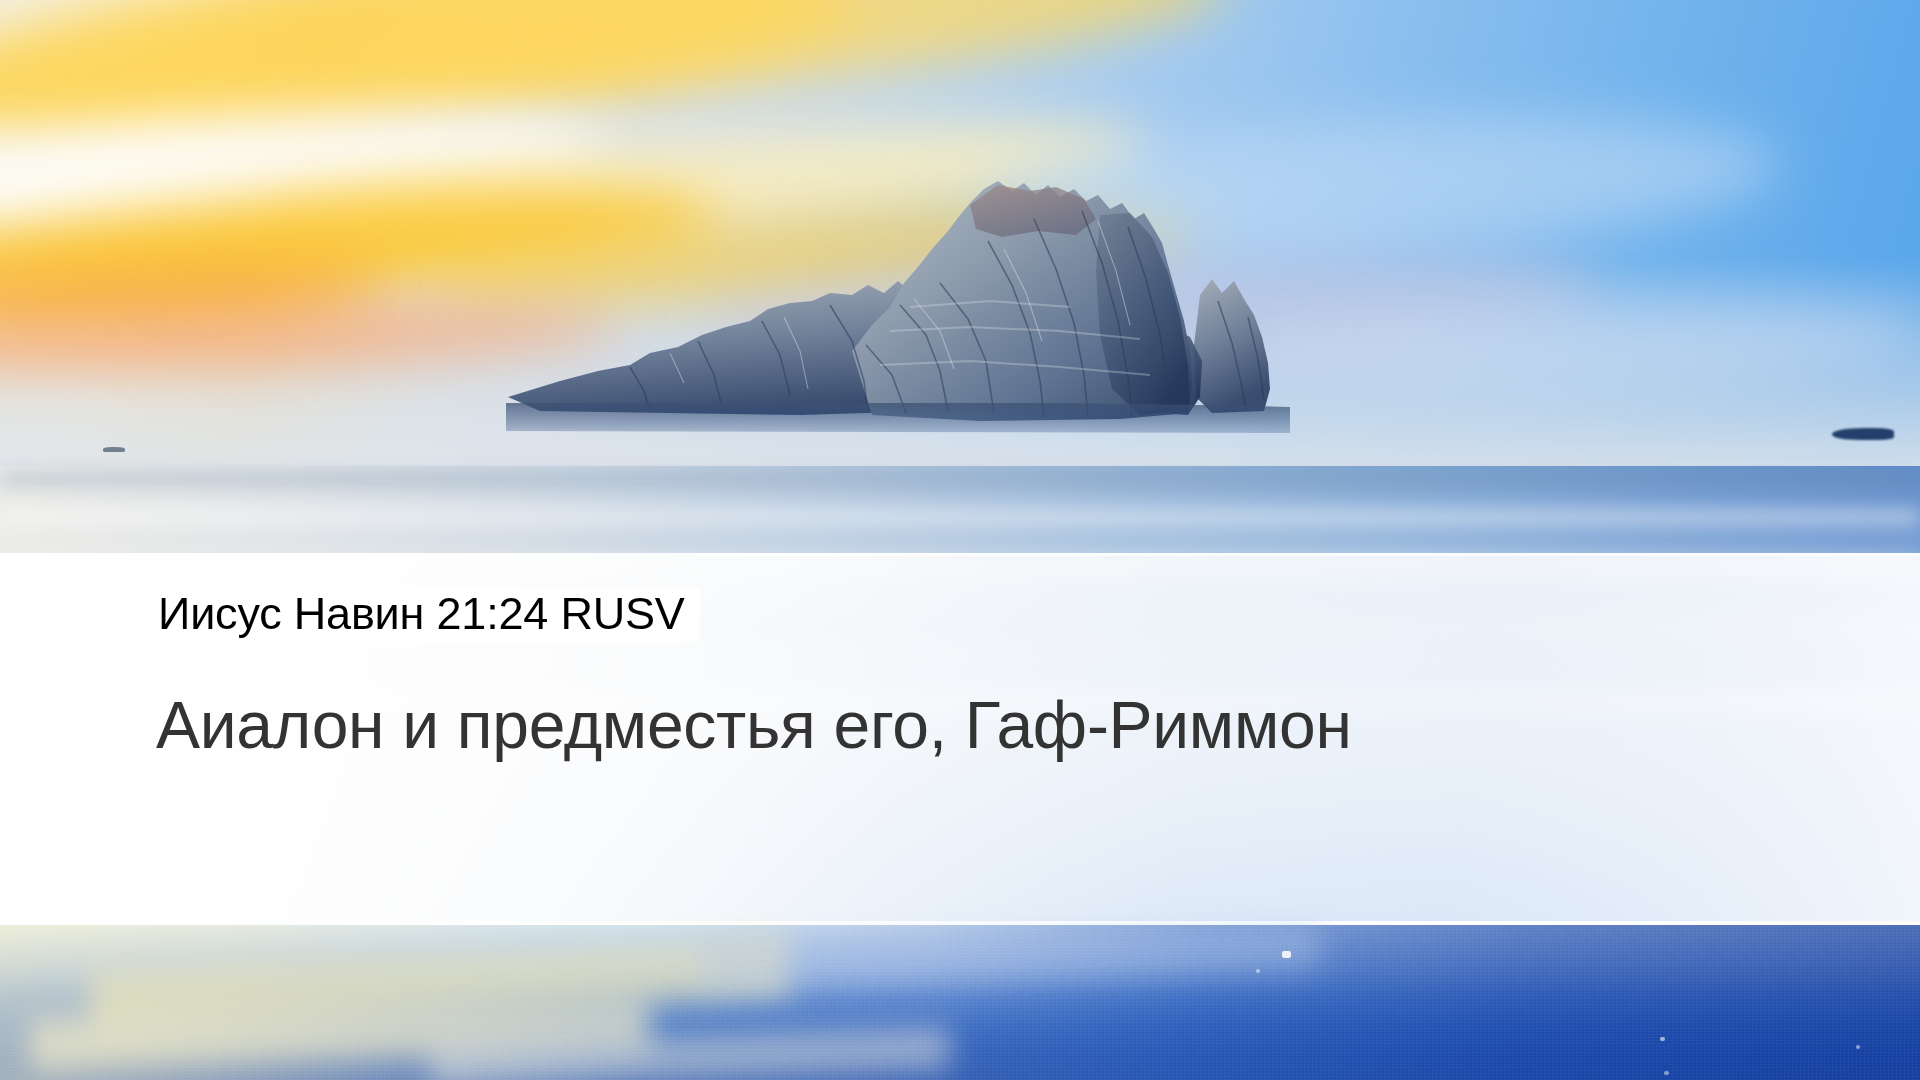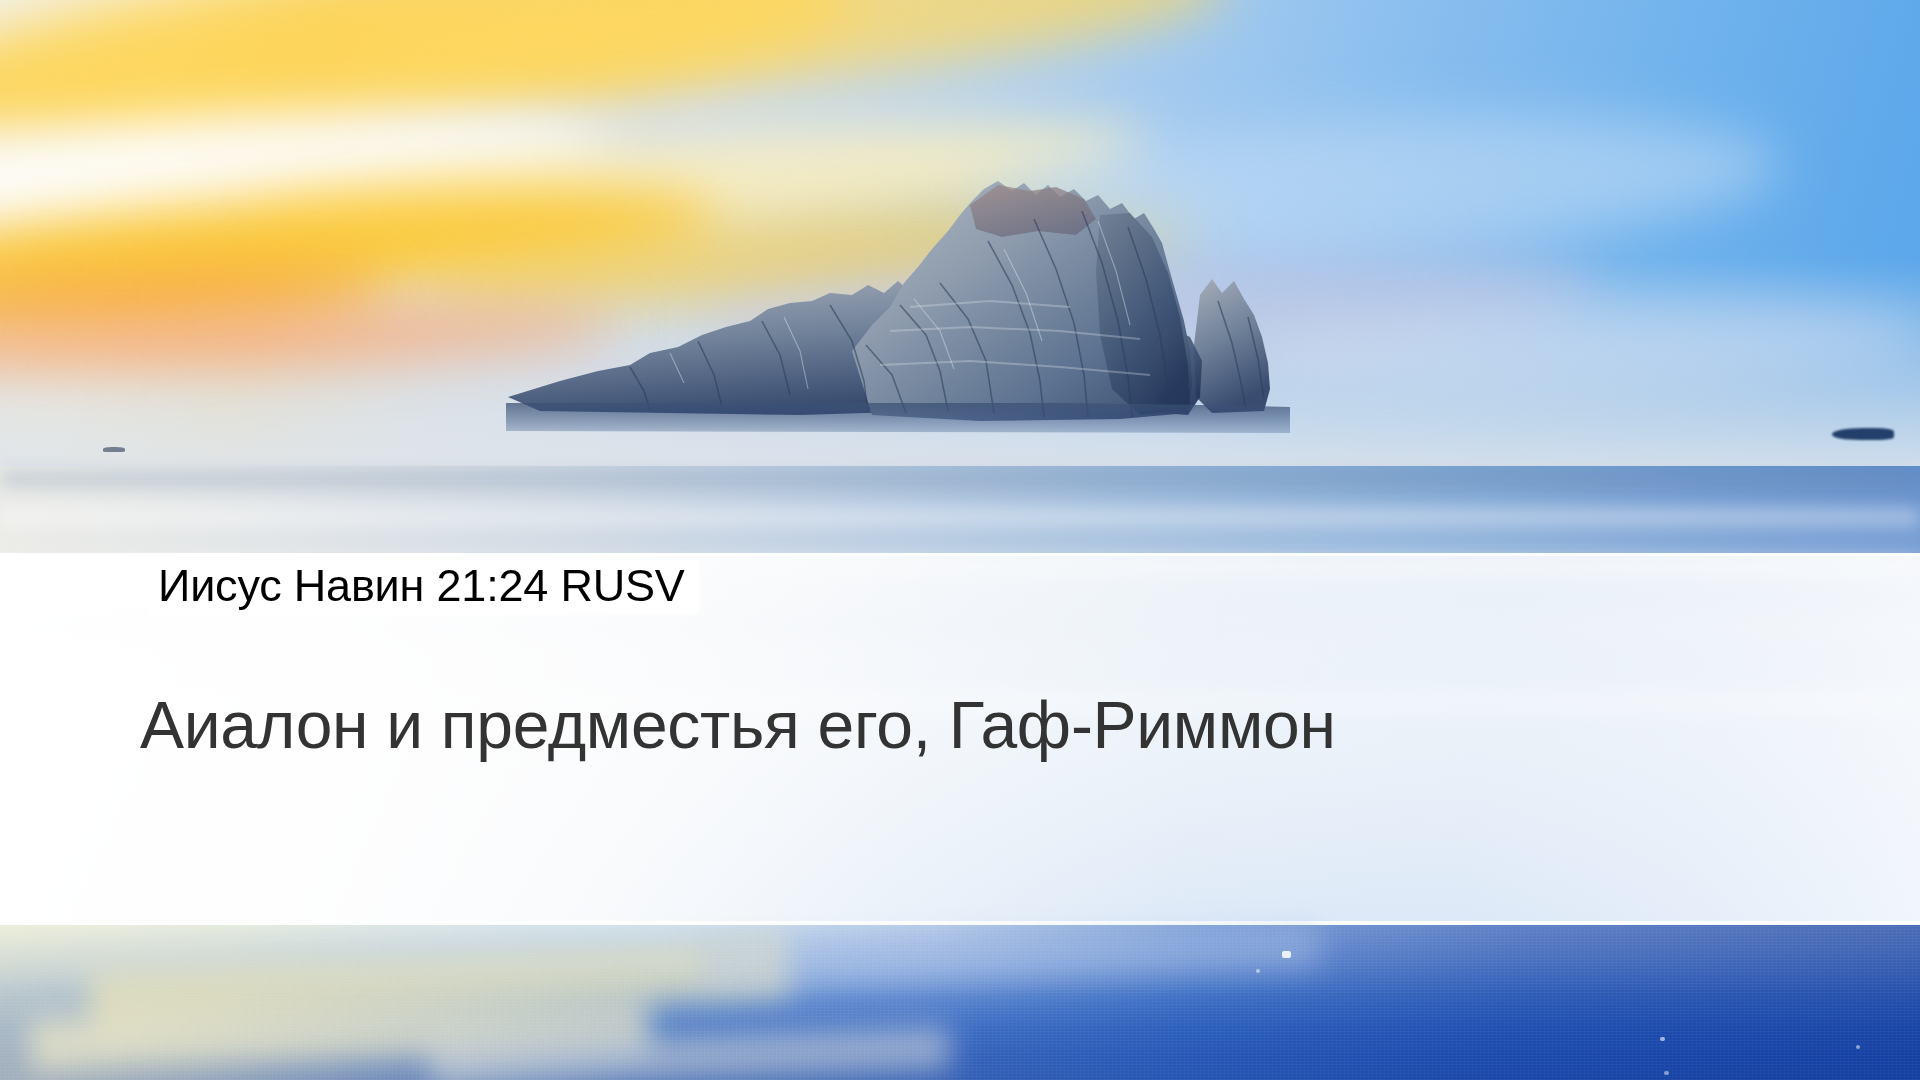--- a/index.html
+++ b/index.html
@@ -179,7 +179,7 @@
   .ref-wrap {
     position: absolute;
     left: 148px;
-    top: 560px;
+    top: 588px;
     background: rgba(255,255,255,0.96);
     padding: 3px 14px 4px 10px;
     box-shadow: 0 2px 4px rgba(255,255,255,0.9);

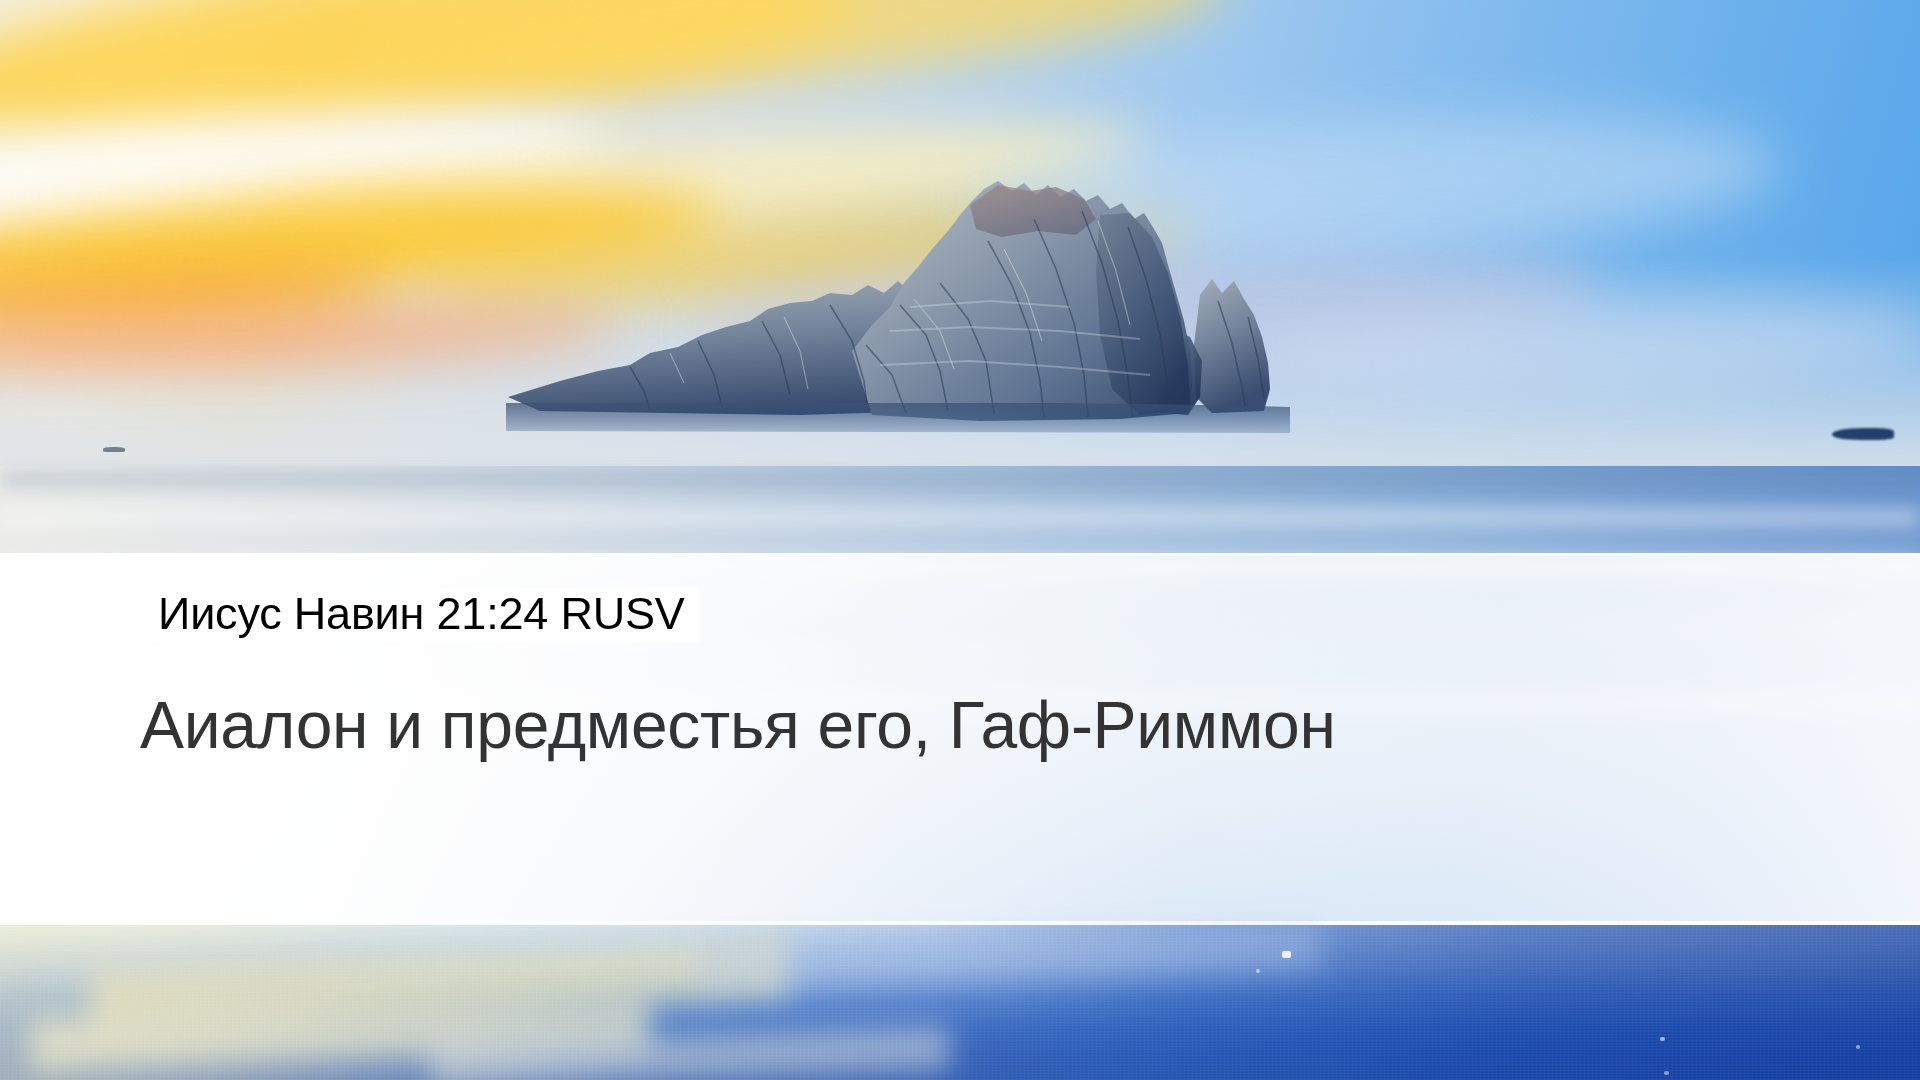--- a/index.html
+++ b/index.html
@@ -194,7 +194,7 @@
 
   .verse-block {
     position: absolute;
-    left: 140px;
+    left: 156px;
     top: 680px;
     width: 1680px;
   }

